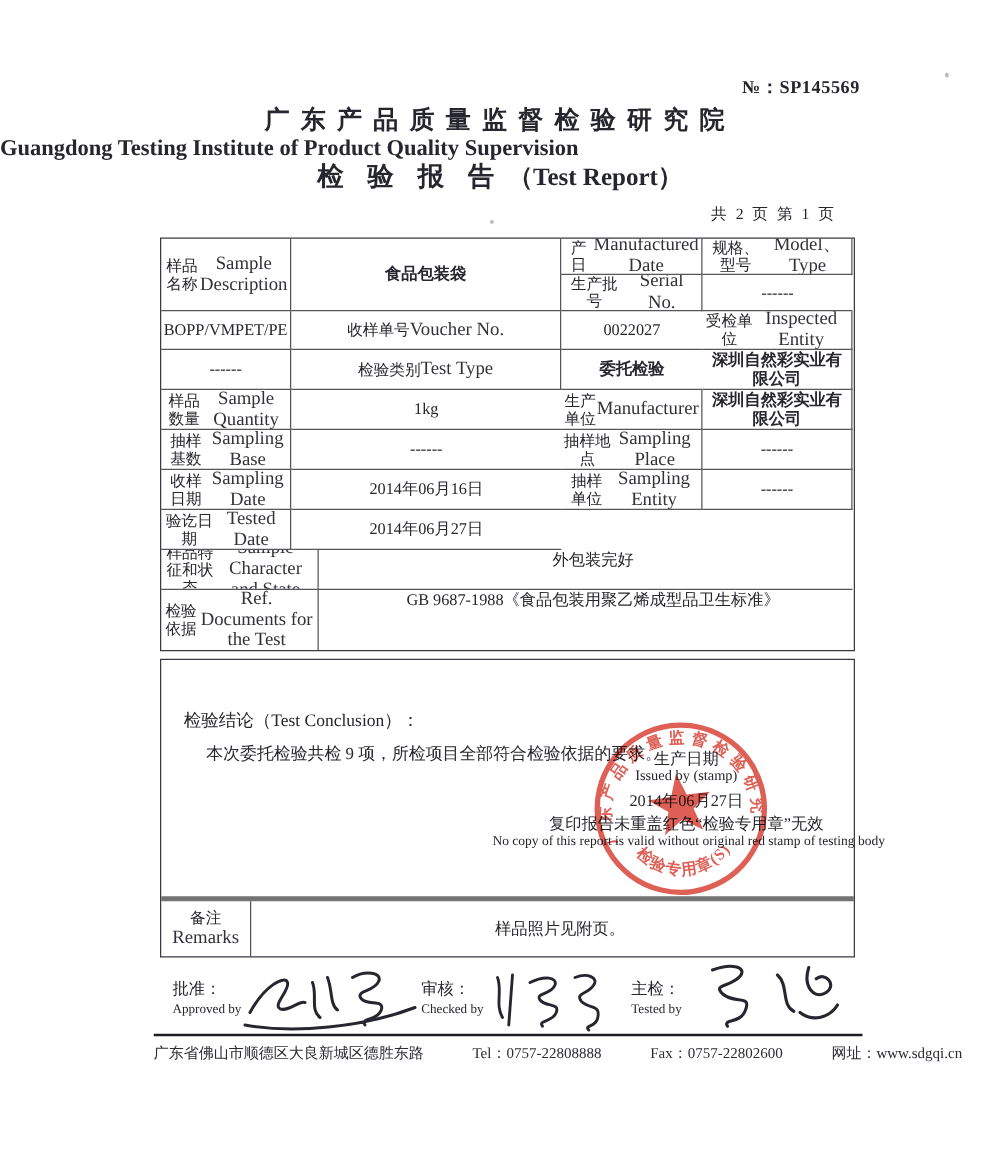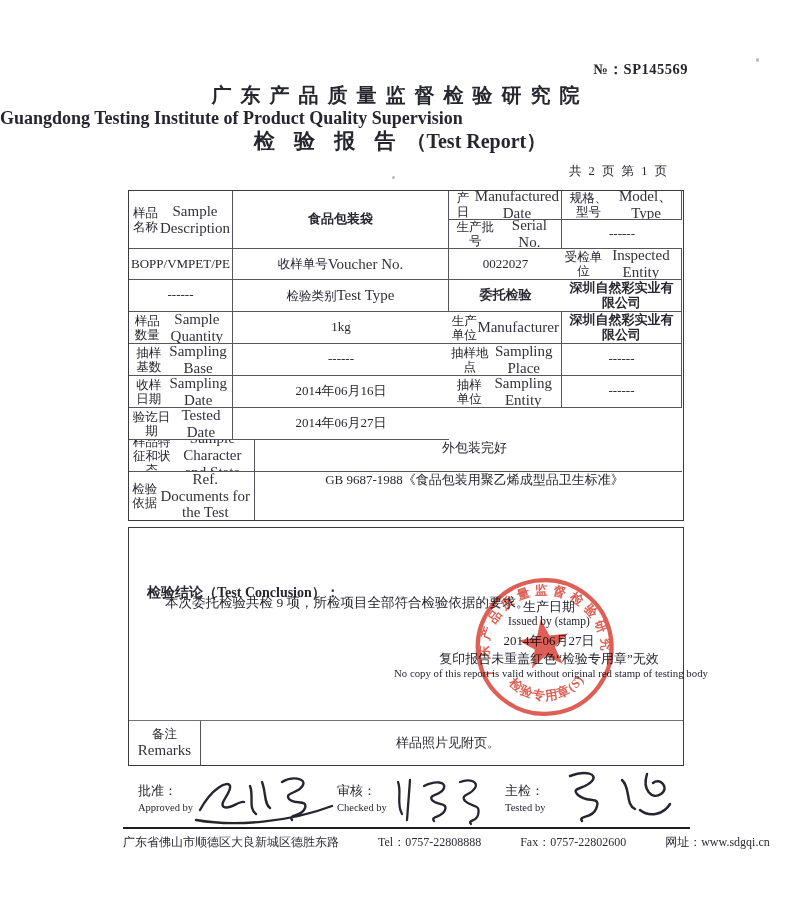--- a/index.html
+++ b/index.html
@@ -31,7 +31,7 @@
   .vb{font-weight:bold;}
   
   .concl{left:128px;top:527px;width:556px;height:239px;border:1.5px solid #3a3a42;box-sizing:border-box;}
-  .concl-title{left:18px;top:56px;font-size:14px;font-weight:bold;}
+  .concl-title{left:18px;top:40px;font-size:14px;font-weight:normal;}
   .concl-body{left:36px;top:66px;font-size:13.5px;}
   .stamp-lines{left:265px;top:70px;width:310px;text-align:center;z-index:1;}
   .sl1{font-size:13px;height:17px;}

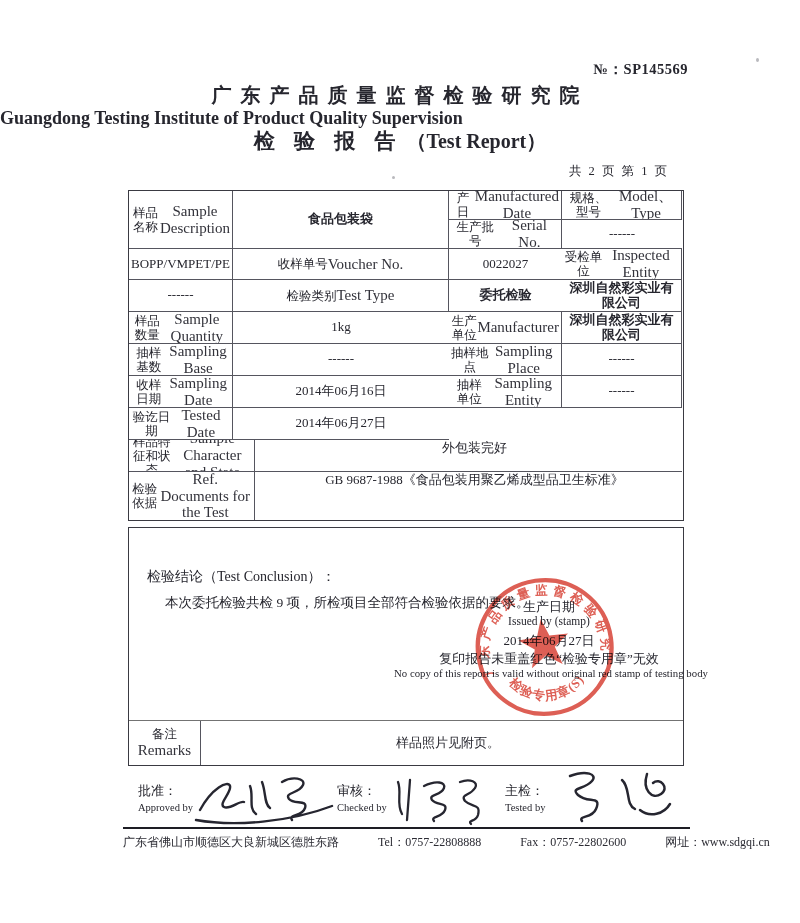--- a/index.html
+++ b/index.html
@@ -39,7 +39,7 @@
   .sl3{font-size:13px;height:18px;}
   .sl4{font-size:13px;height:17px;}
   .sl5{font-size:10.8px;white-space:nowrap;}
-  .remarks{position:absolute;left:0;right:0;bottom:0;height:44px;border-top:1px solid #737373;display:flex;}
+  .remarks{position:absolute;left:0;right:0;bottom:0;height:44px;border-top:4px solid #737373;display:flex;}
   .remarks-label{width:71px;border-right:1px solid #55555e;display:flex;flex-direction:column;justify-content:center;align-items:center;line-height:1.15;}
   .remarks-value{flex:1;display:flex;align-items:center;padding-left:12px;font-size:13px;justify-content:center;}
   

